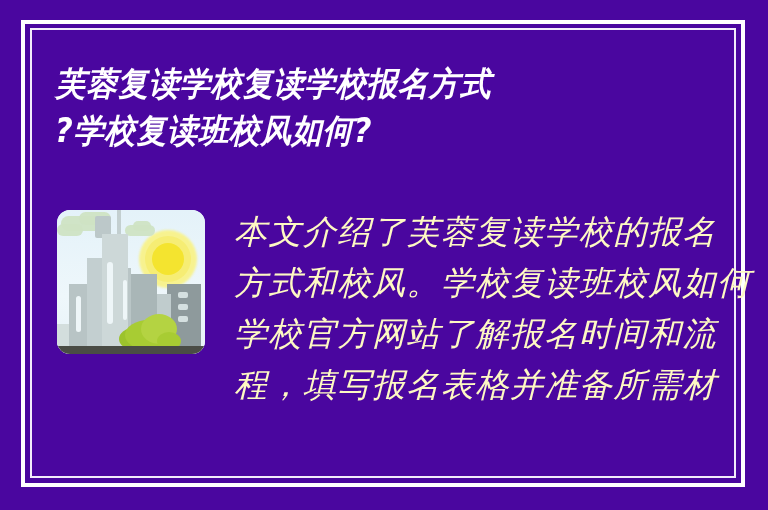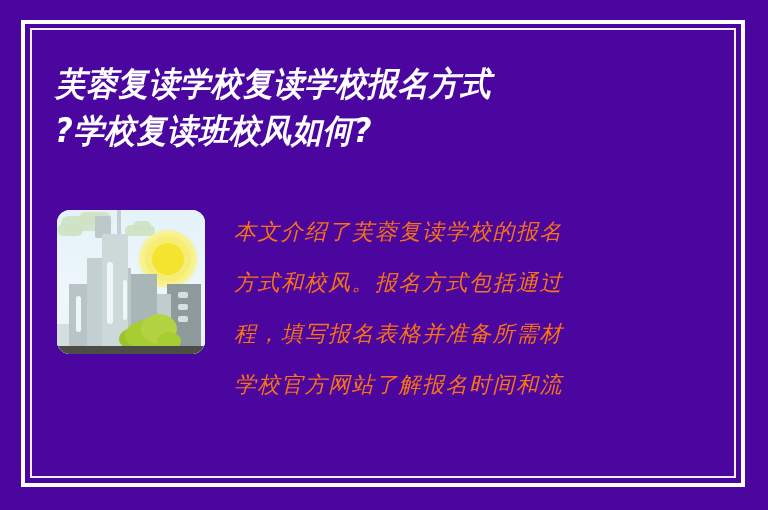--- a/index.html
+++ b/index.html
@@ -66,9 +66,9 @@
     width: 420px;
   }
   .body-line {
-    color: #f97316;
+    color: #fef9c3;
     font-family: "DejaVu Serif", serif;
-    font-size: 22px;
+    font-size: 33px;
     font-style: italic;
     line-height: 51px;
     letter-spacing: 1.5px;

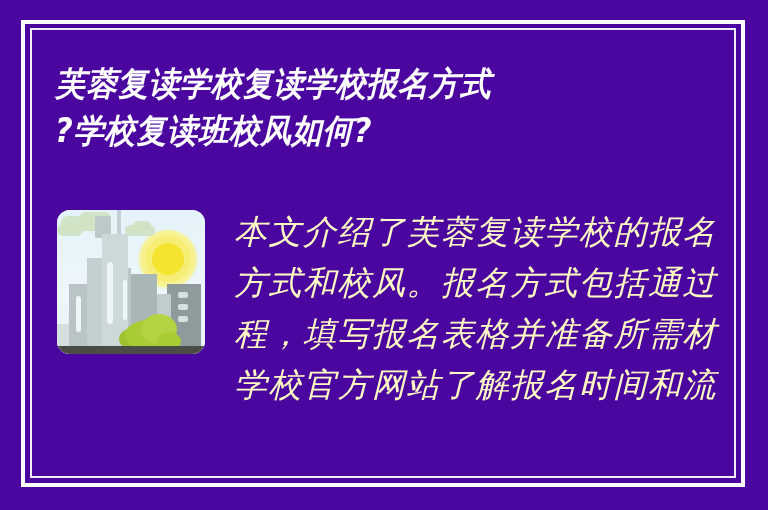--- a/index.html
+++ b/index.html
@@ -251,7 +251,7 @@
 
   <div class="body-block">
     <div class="body-line">本文介绍了芙蓉复读学校的报名</div>
-    <div class="body-line">方式和校风。报名方式包括通过</div>
+    <div class="body-line">方式和校风。学校复读班校风如何</div>
     <div class="body-line">程，填写报名表格并准备所需材</div>
     <div class="body-line">学校官方网站了解报名时间和流</div>
   </div>

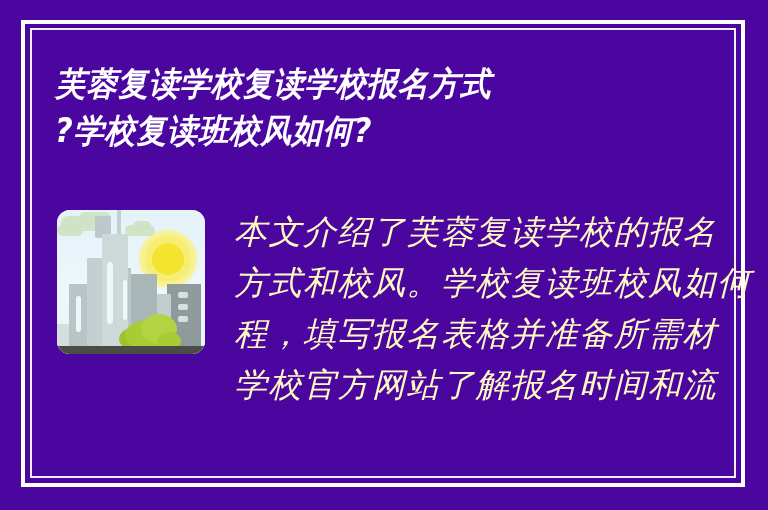--- a/index.html
+++ b/index.html
@@ -252,8 +252,8 @@
   <div class="body-block">
     <div class="body-line">本文介绍了芙蓉复读学校的报名</div>
     <div class="body-line">方式和校风。学校复读班校风如何</div>
+    <div class="body-line">学校官方网站了解报名时间和流</div>
     <div class="body-line">程，填写报名表格并准备所需材</div>
-    <div class="body-line">学校官方网站了解报名时间和流</div>
   </div>
 
 </div>

